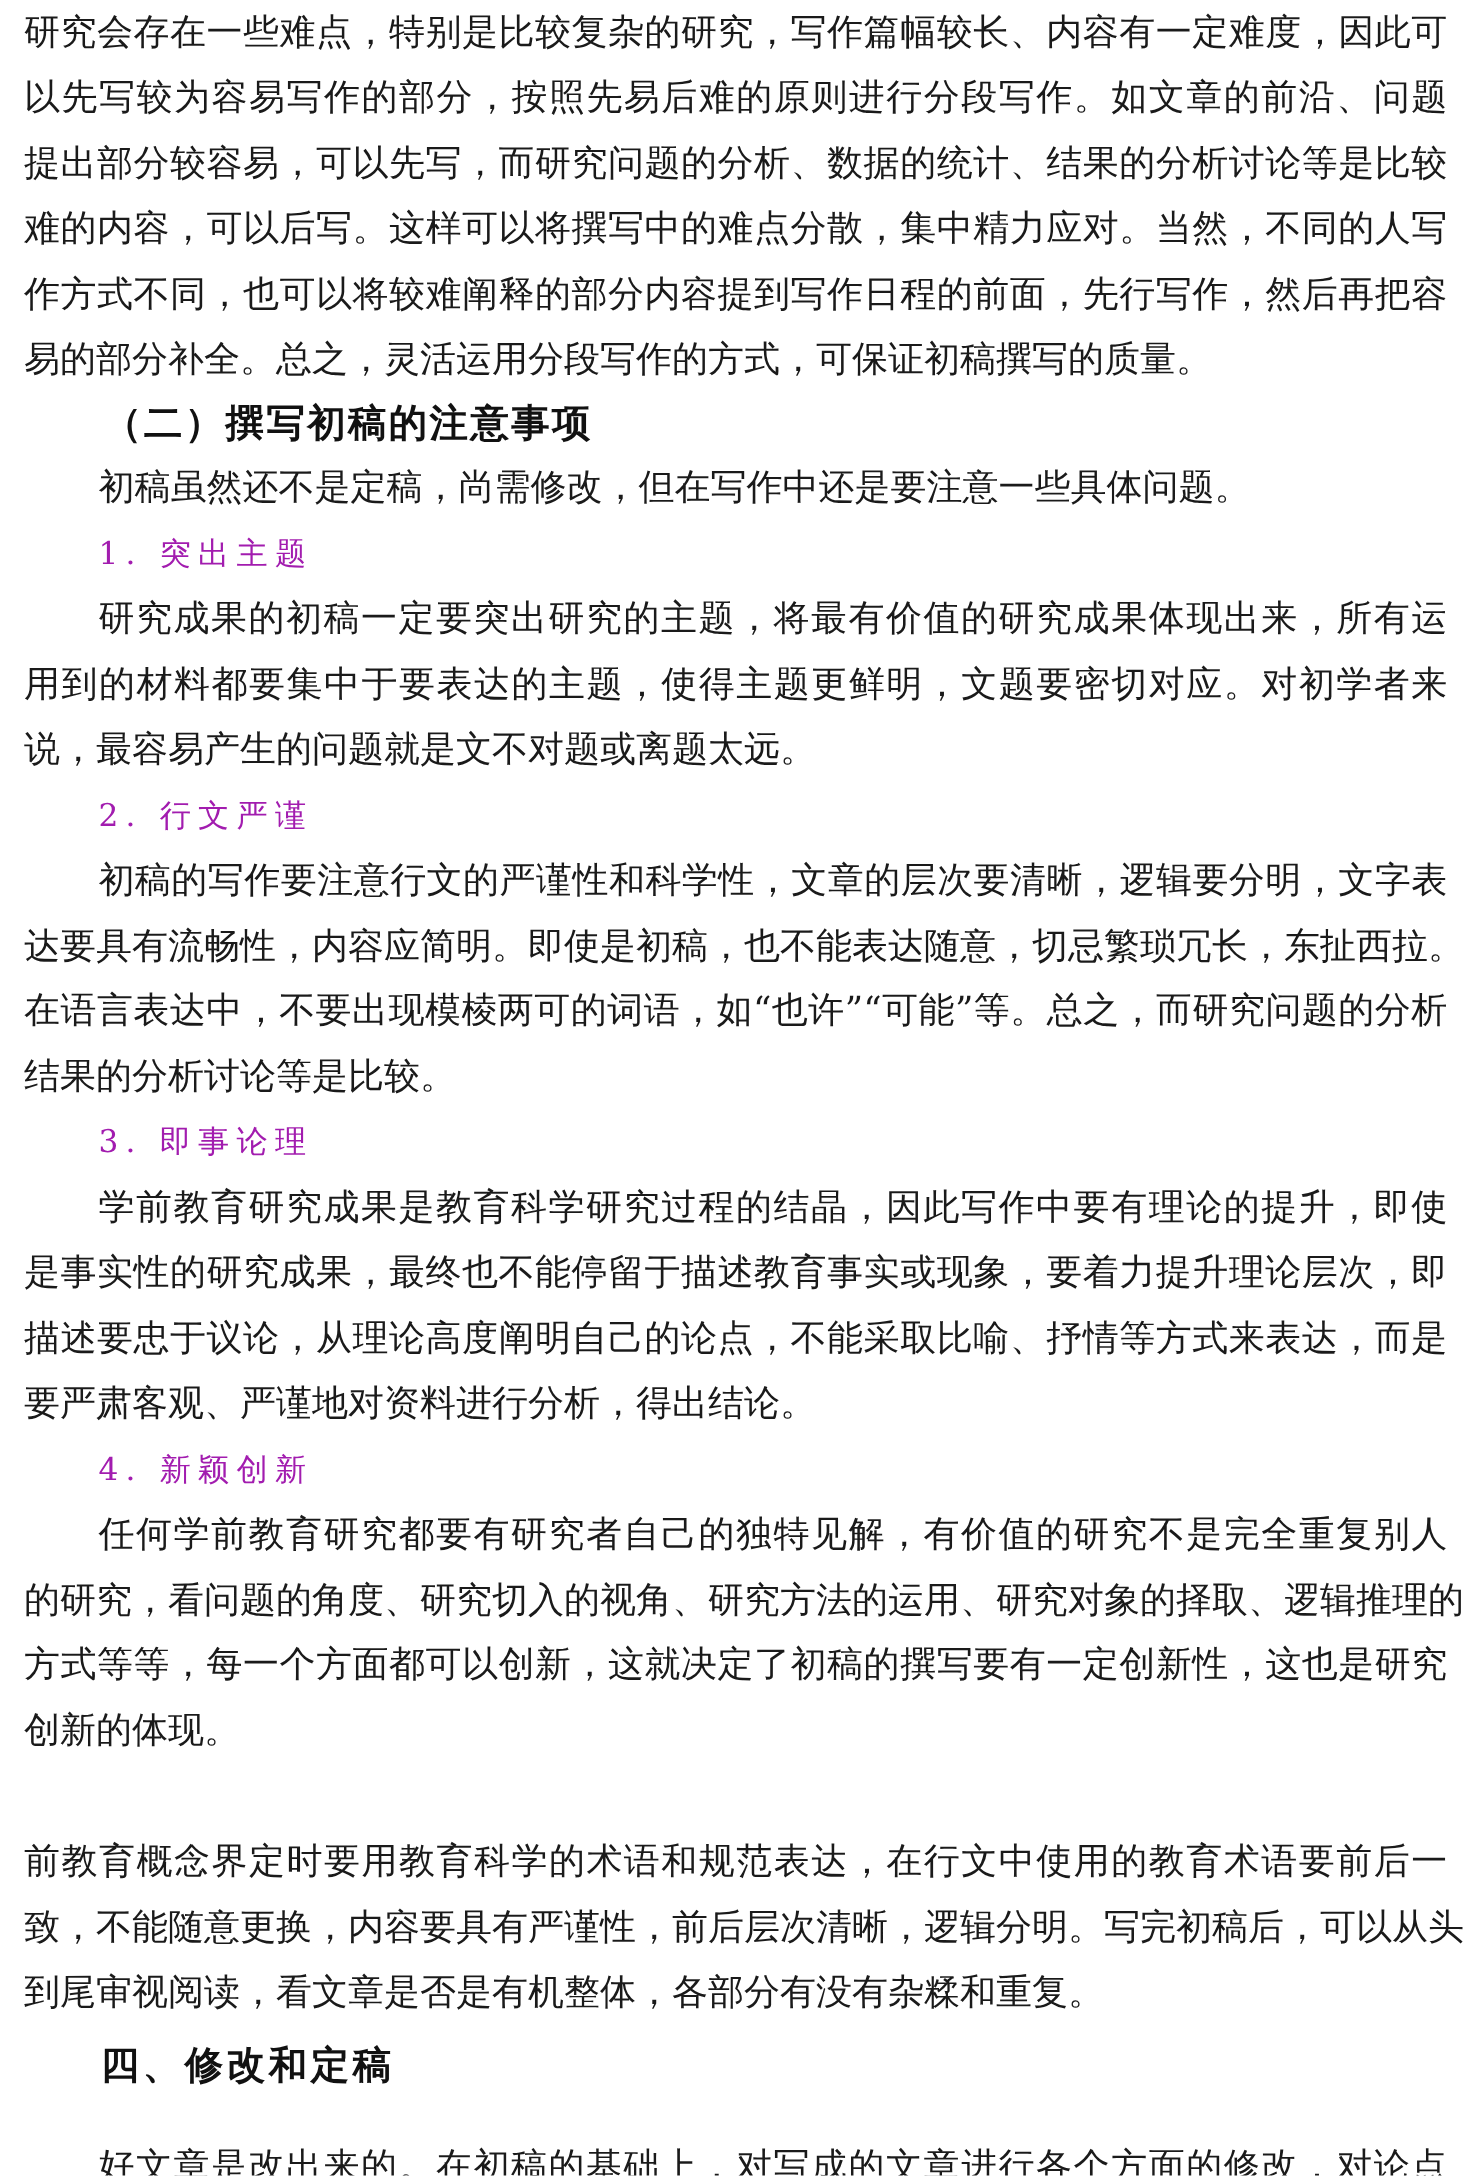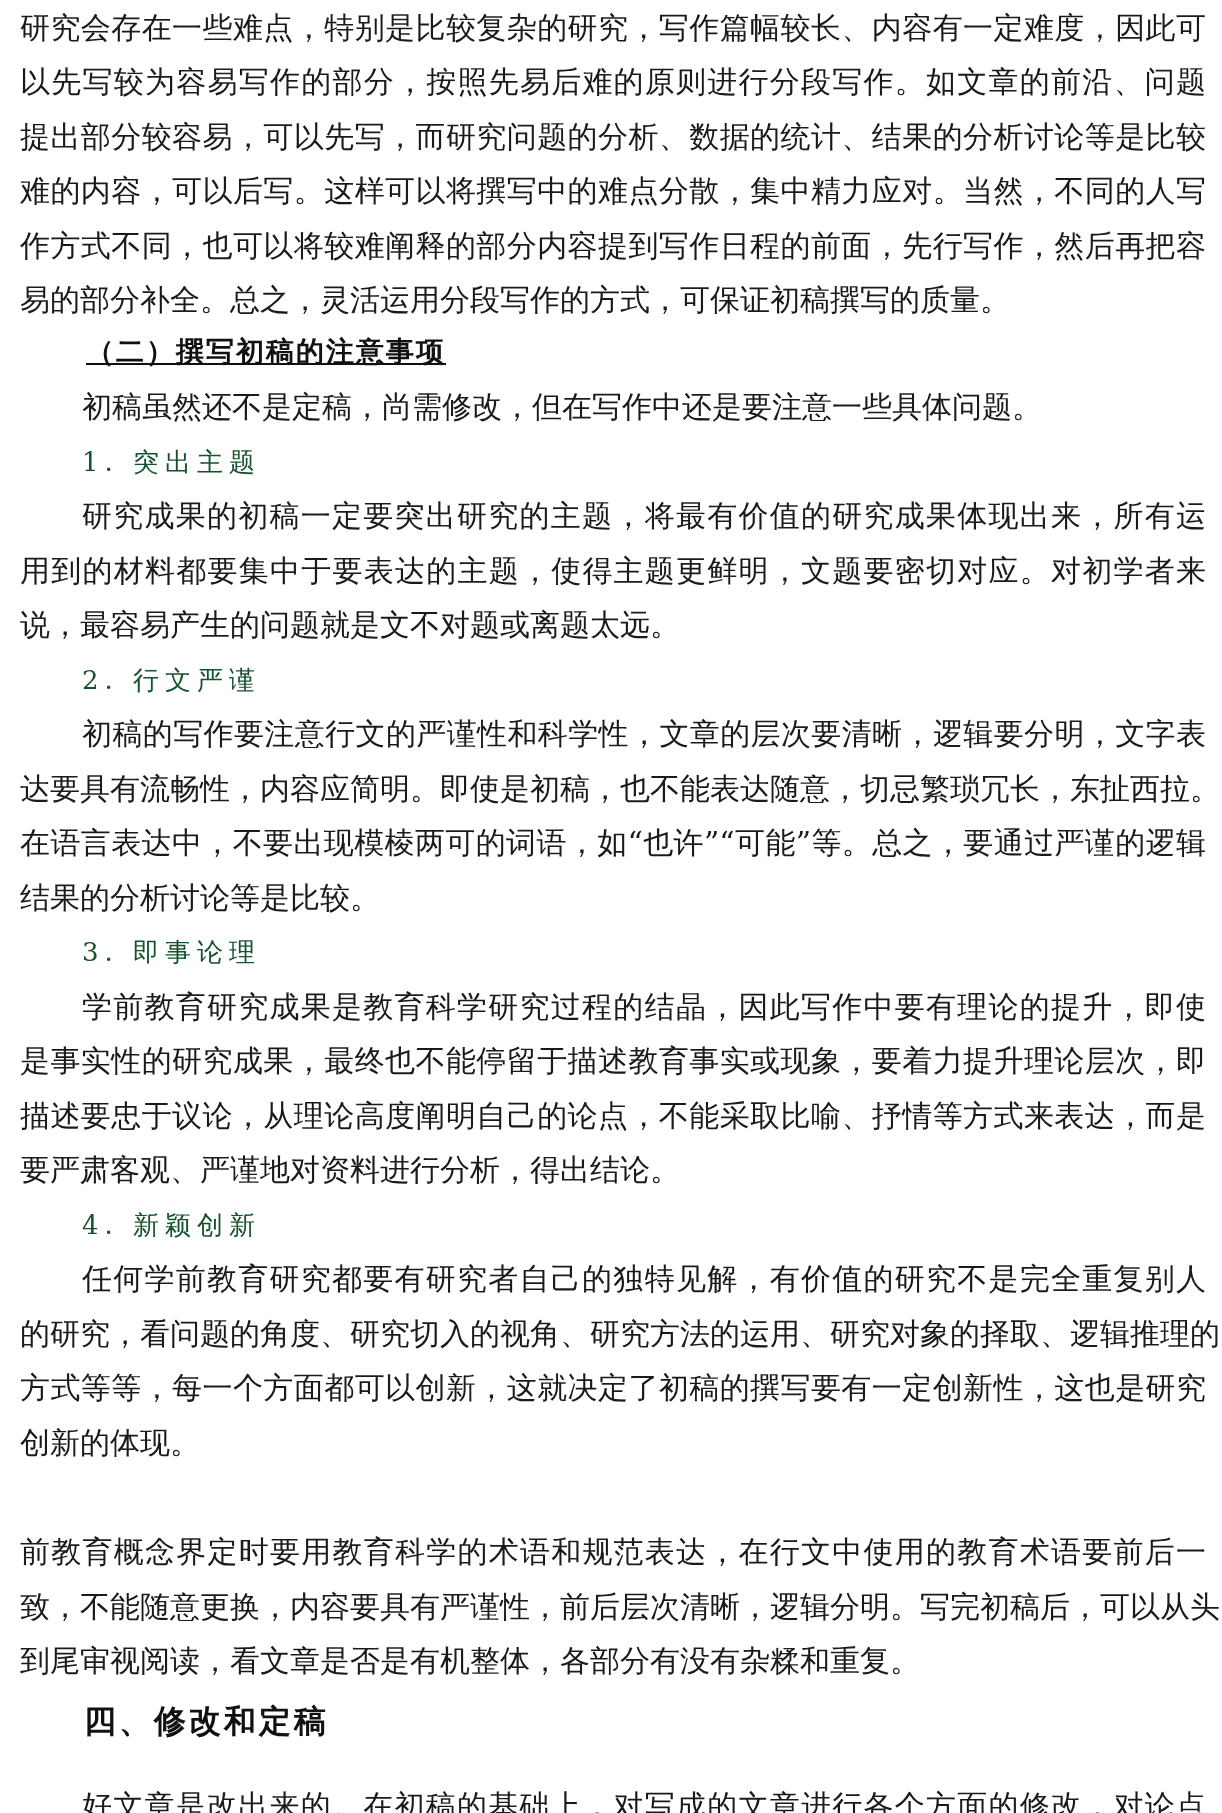--- a/index.html
+++ b/index.html
@@ -24,7 +24,7 @@
   .subhead {
     position: absolute; left: 82px; height: 40px;
     font-family: "DejaVu Sans", "Liberation Sans", sans-serif;
-    font-size: 28px; line-height: 40px; color: #111; white-space: nowrap; letter-spacing: 1px; text-decoration: underline;
+    font-size: 32px; line-height: 40px; color: #111; white-space: nowrap; letter-spacing: 1px;
   }
   .subhead.bold { font-weight: bold; left: 86px; letter-spacing: 2px; }
   .numhead {

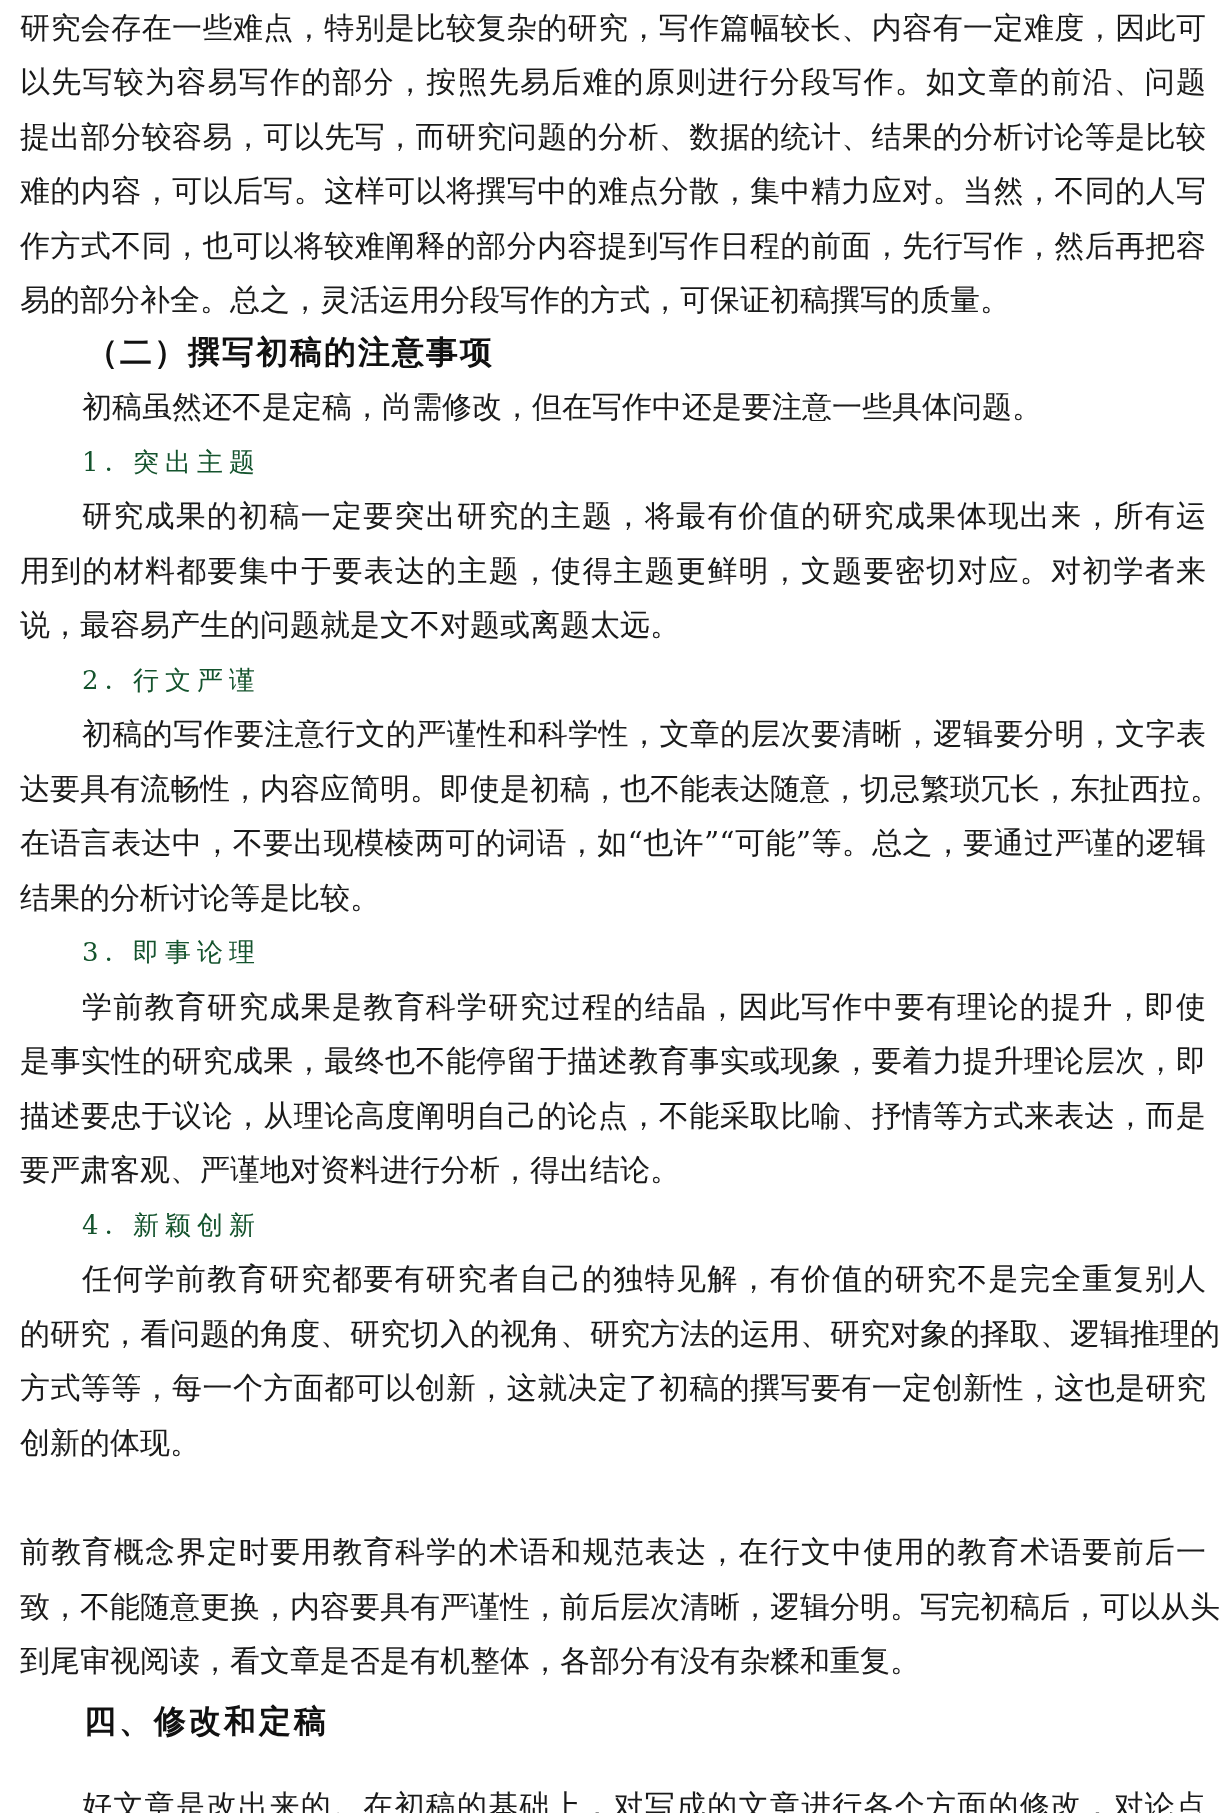--- a/index.html
+++ b/index.html
@@ -30,7 +30,7 @@
   .numhead {
     position: absolute; left: 82px; height: 40px;
     font-family: "DejaVu Serif", "Liberation Serif", serif;
-    font-size: 26px; line-height: 40px; color: #14532d; white-space: nowrap; letter-spacing: 6px;
+    font-size: 26px; line-height: 40px; color: #a21caf; white-space: nowrap; letter-spacing: 6px;
   }
   .sectionhead {
     position: absolute; left: 84px; height: 50px;

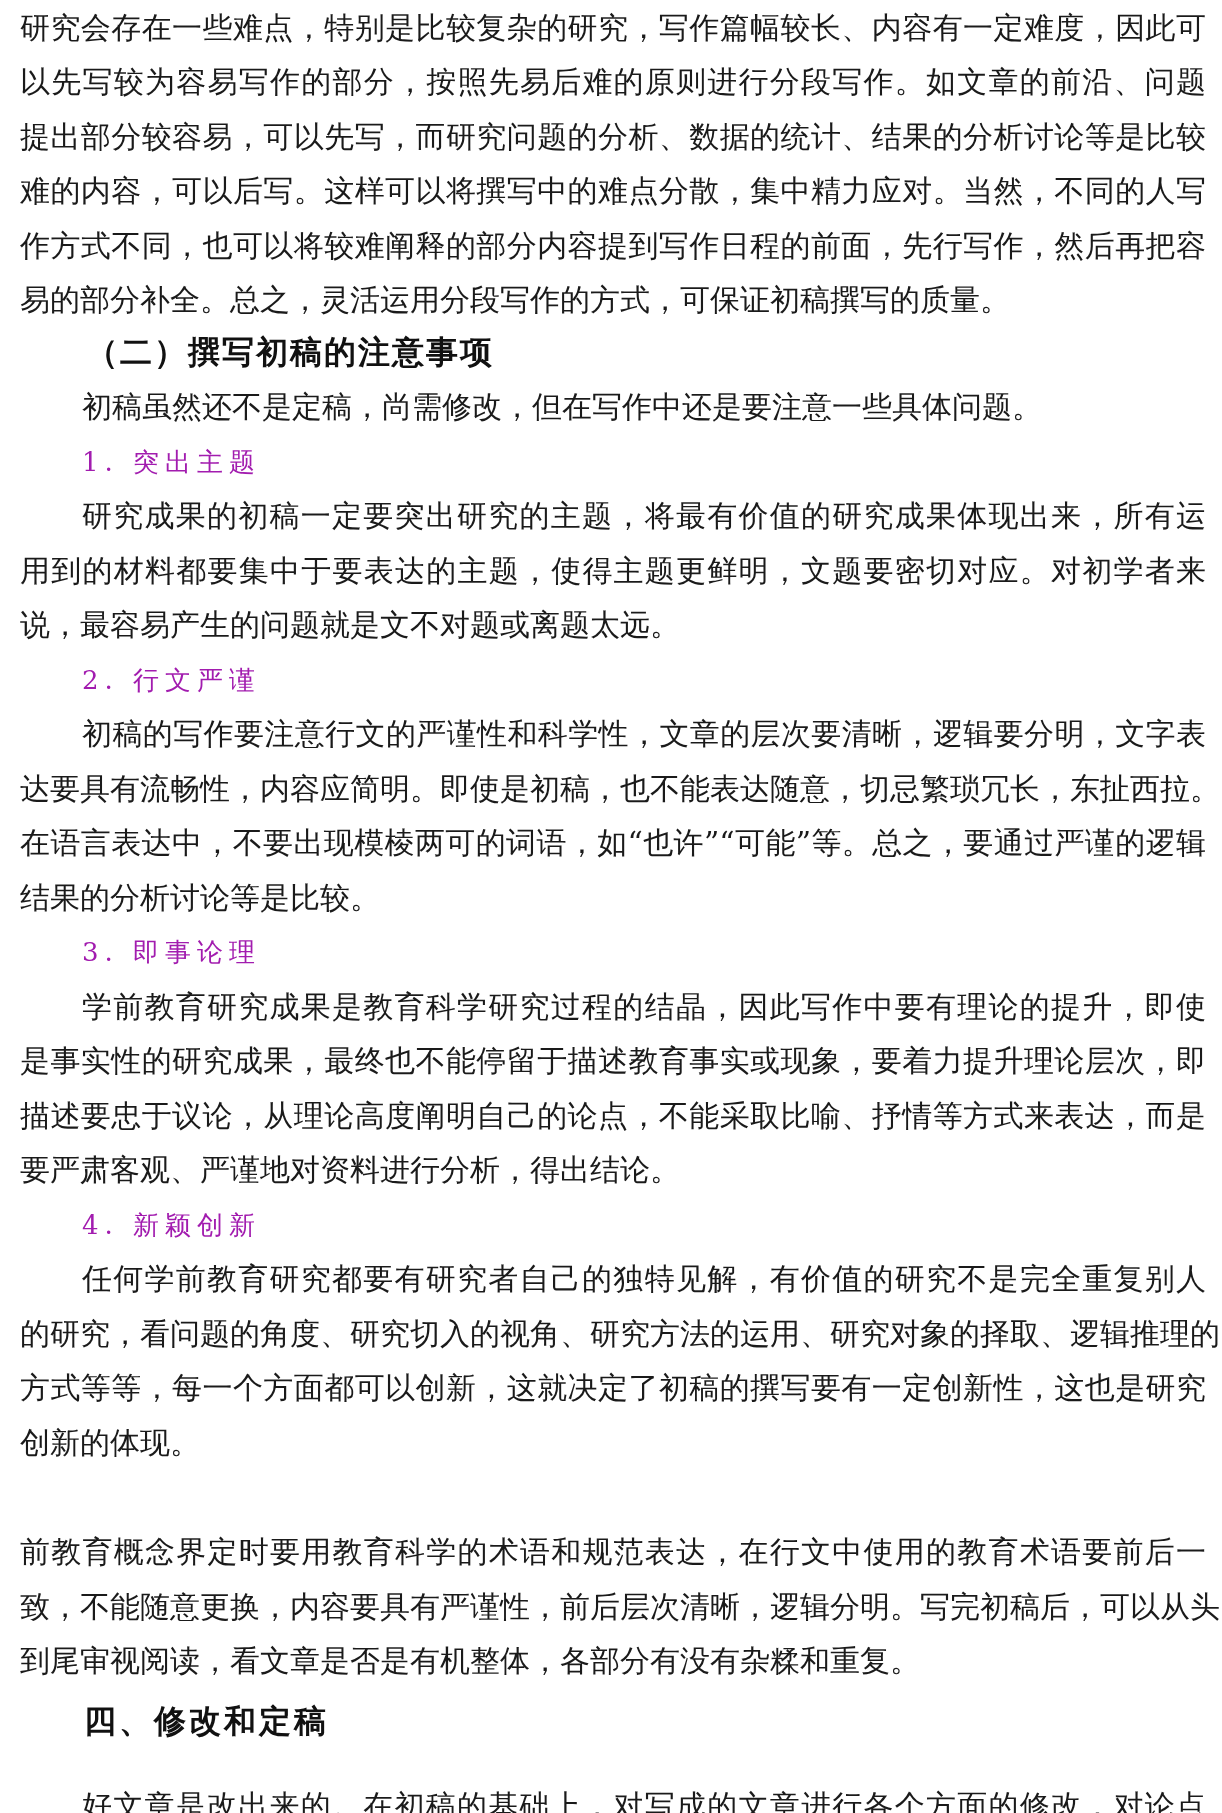--- a/index.html
+++ b/index.html
@@ -61,7 +61,7 @@
   <div class="numhead" style="top:660px">2. 行文严谨</div>
   <div class="line indent" style="top:714px">初稿的写作要注意行文的严谨性和科学性，文章的层次要清晰，逻辑要分明，文字表</div>
   <div class="line" style="top:769px">达要具有流畅性，内容应简明。即使是初稿，也不能表达随意，切忌繁琐冗长，东扯西拉。</div>
-  <div class="line" style="top:823px">在语言表达中，不要出现模棱两可的词语，如“也许”“可能”等。总之，要通过严谨的逻辑</div>
+  <div class="line" style="top:823px">在语言表达中，不要出现模棱两可的词语，如“也许”“可能”等。总之，而研究问题的分析</div>
   <div class="line last" style="top:878px">结果的分析讨论等是比较。</div>
 
   <div class="numhead" style="top:932px">3. 即事论理</div>

